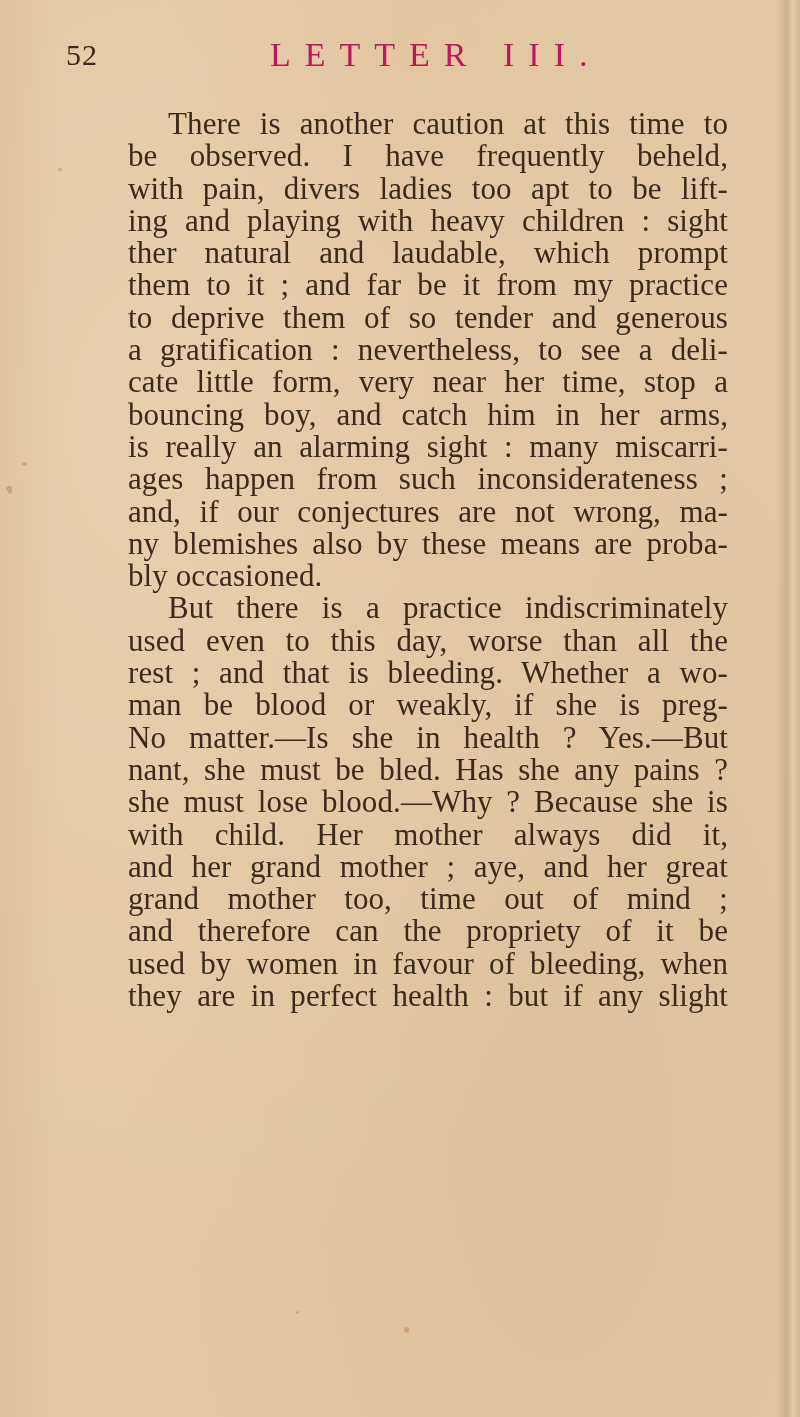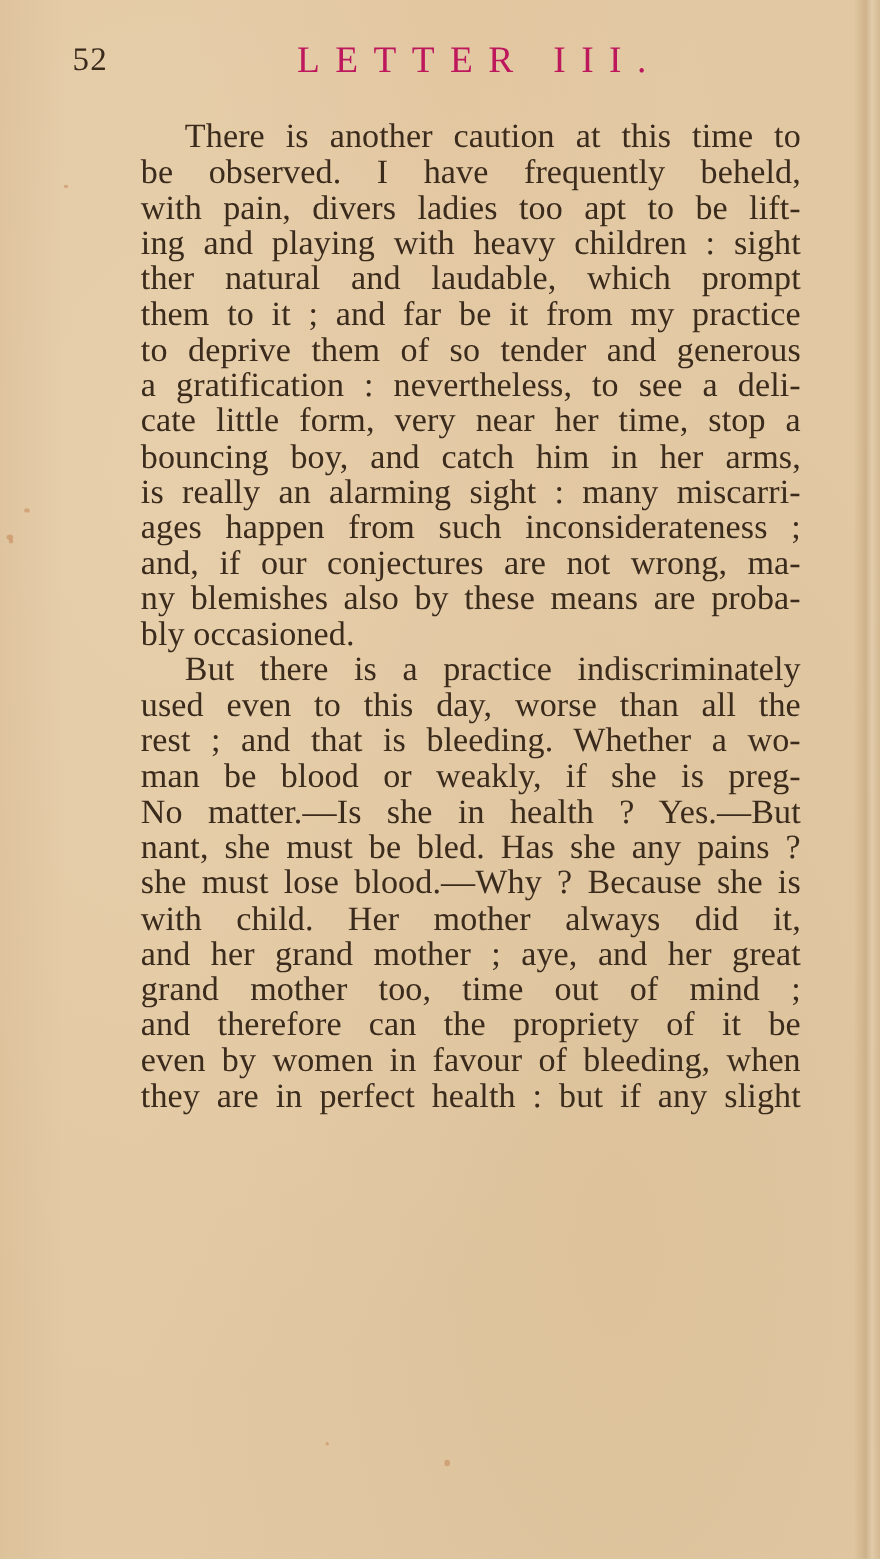--- a/index.html
+++ b/index.html
@@ -127,7 +127,7 @@
     <span class="line">and her grand mother ; aye, and her great</span>
     <span class="line">grand mother too, time out of mind ;</span>
     <span class="line">and therefore can the propriety of it be</span>
-    <span class="line">even by women in favour of bleeding, when</span>
+    <span class="line">used by women in favour of bleeding, when</span>
     <span class="line">they are in perfect health : but if any slight</span>
   </div>
 </div>

